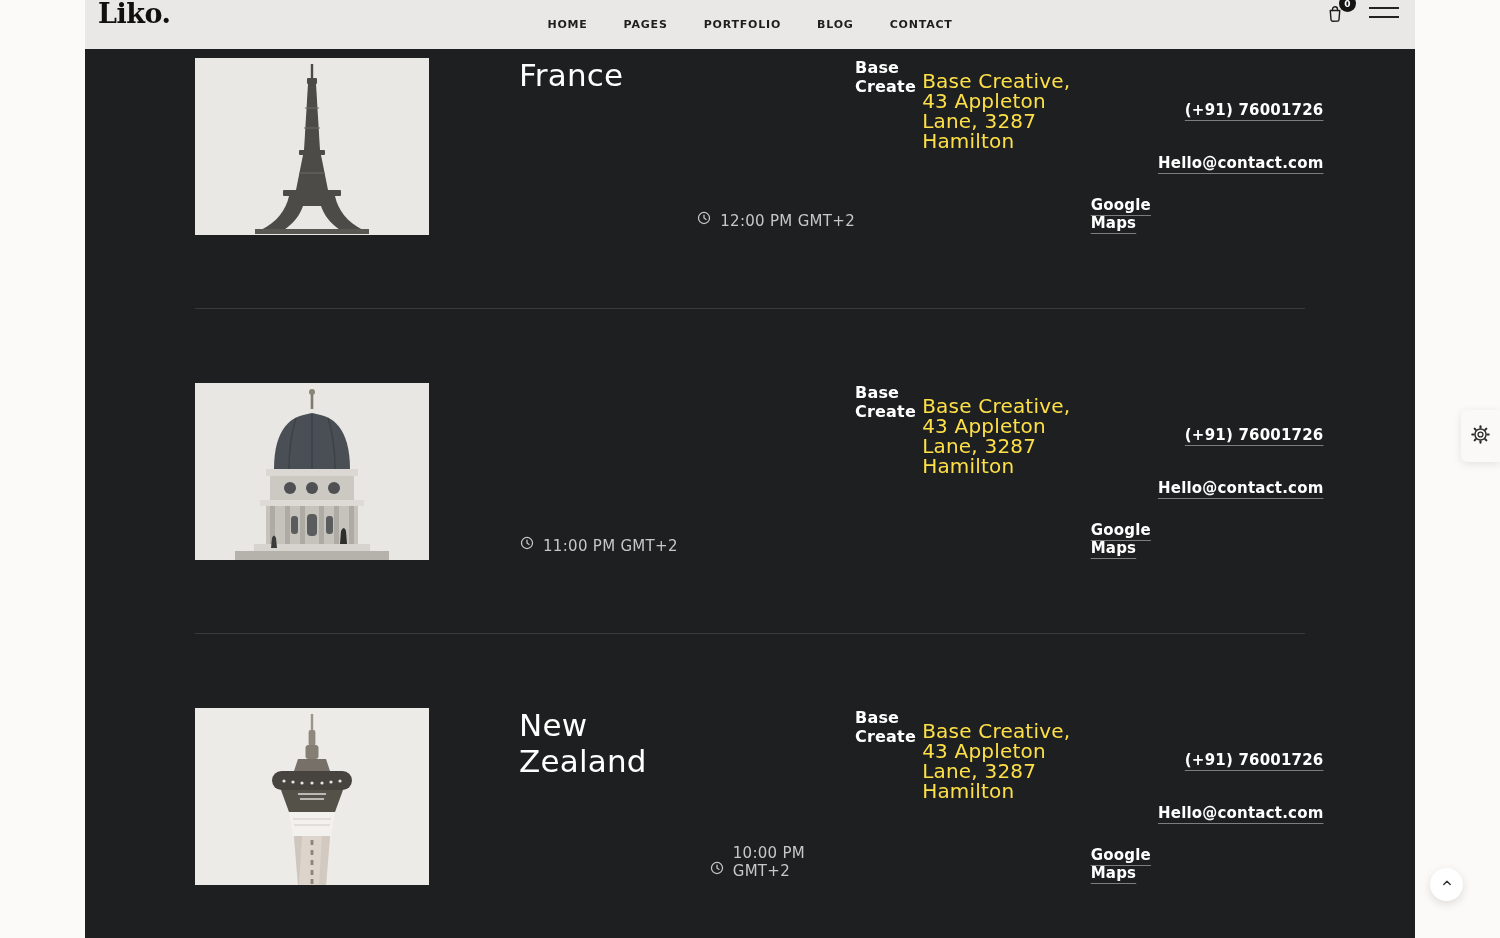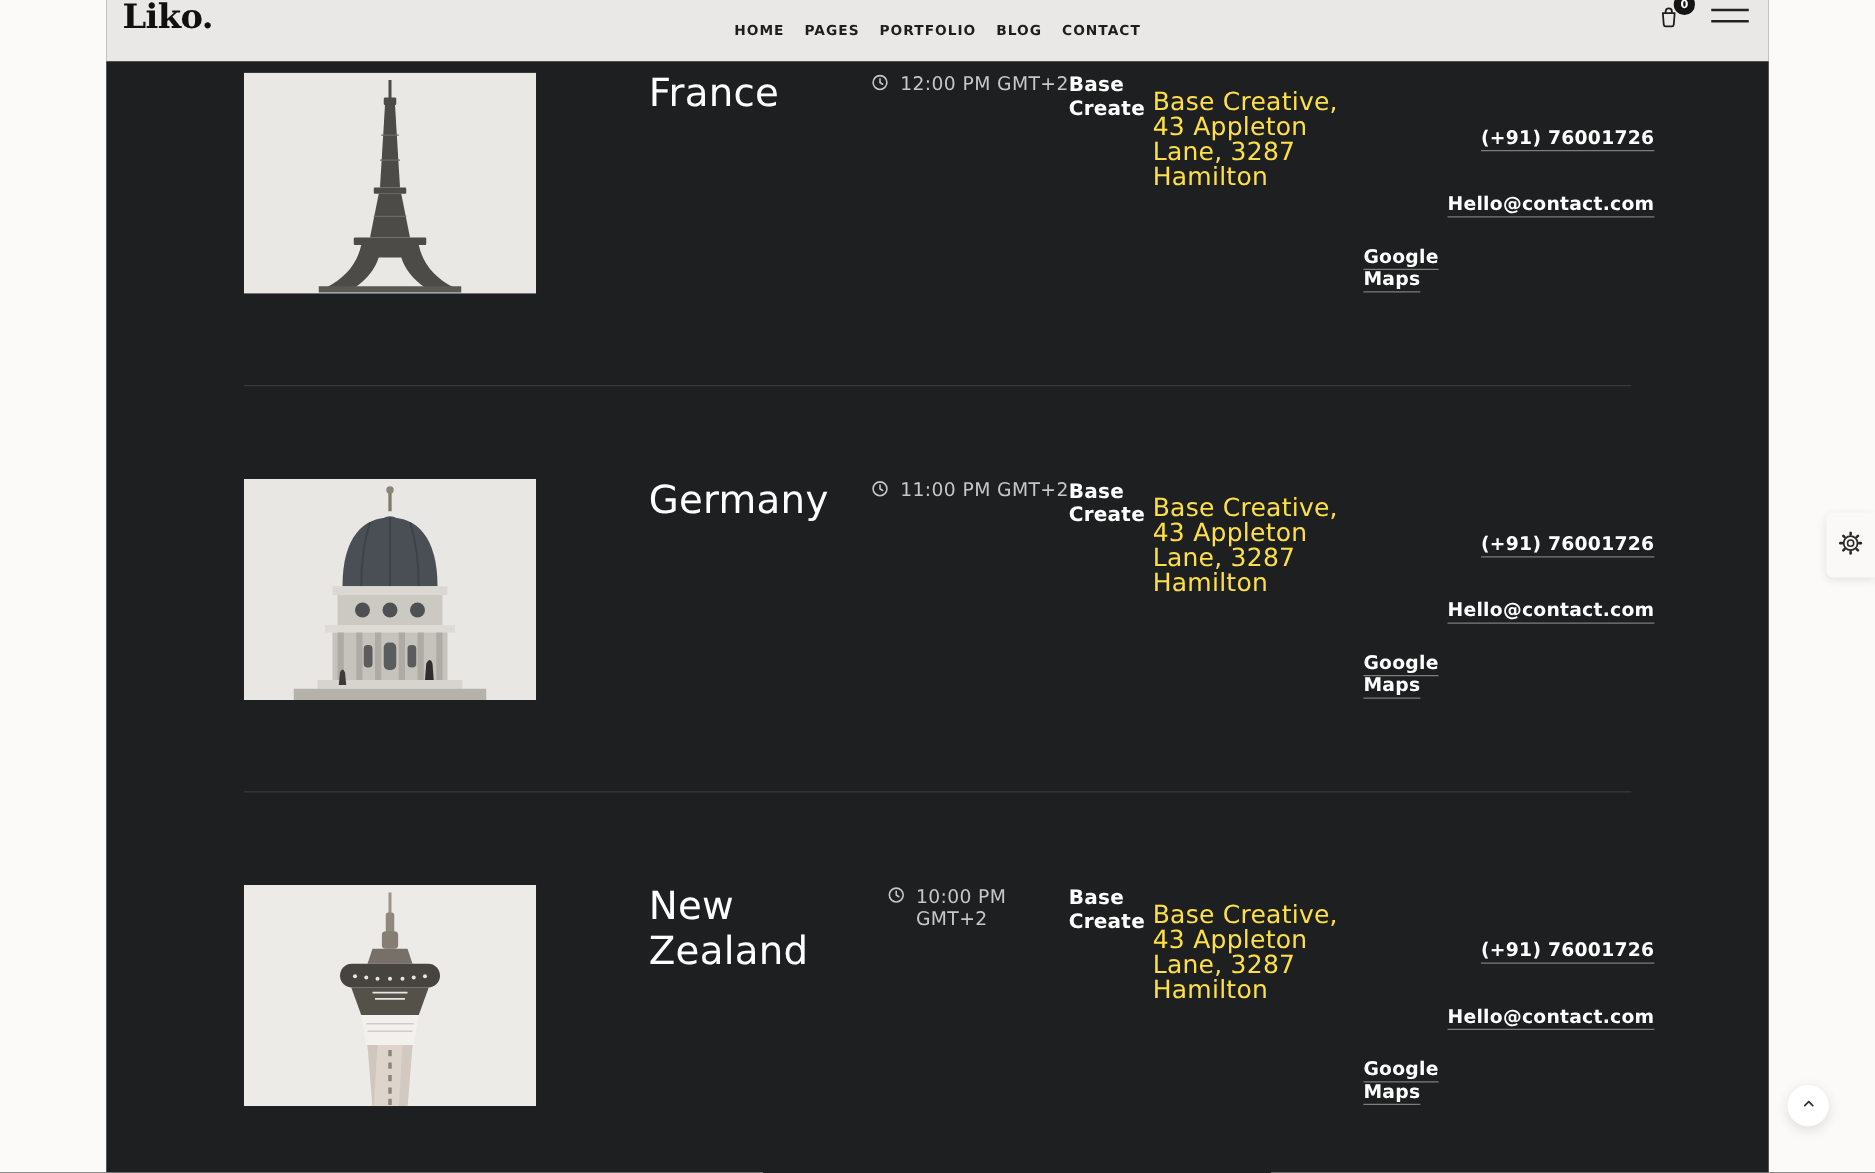--- a/index.html
+++ b/index.html
@@ -42,7 +42,7 @@
     height: 49px;
     display: flex;
     align-items: center;
-    gap: 16px;
+    gap: 36px;
   }
   .nav-item {
     font-size: 11px;

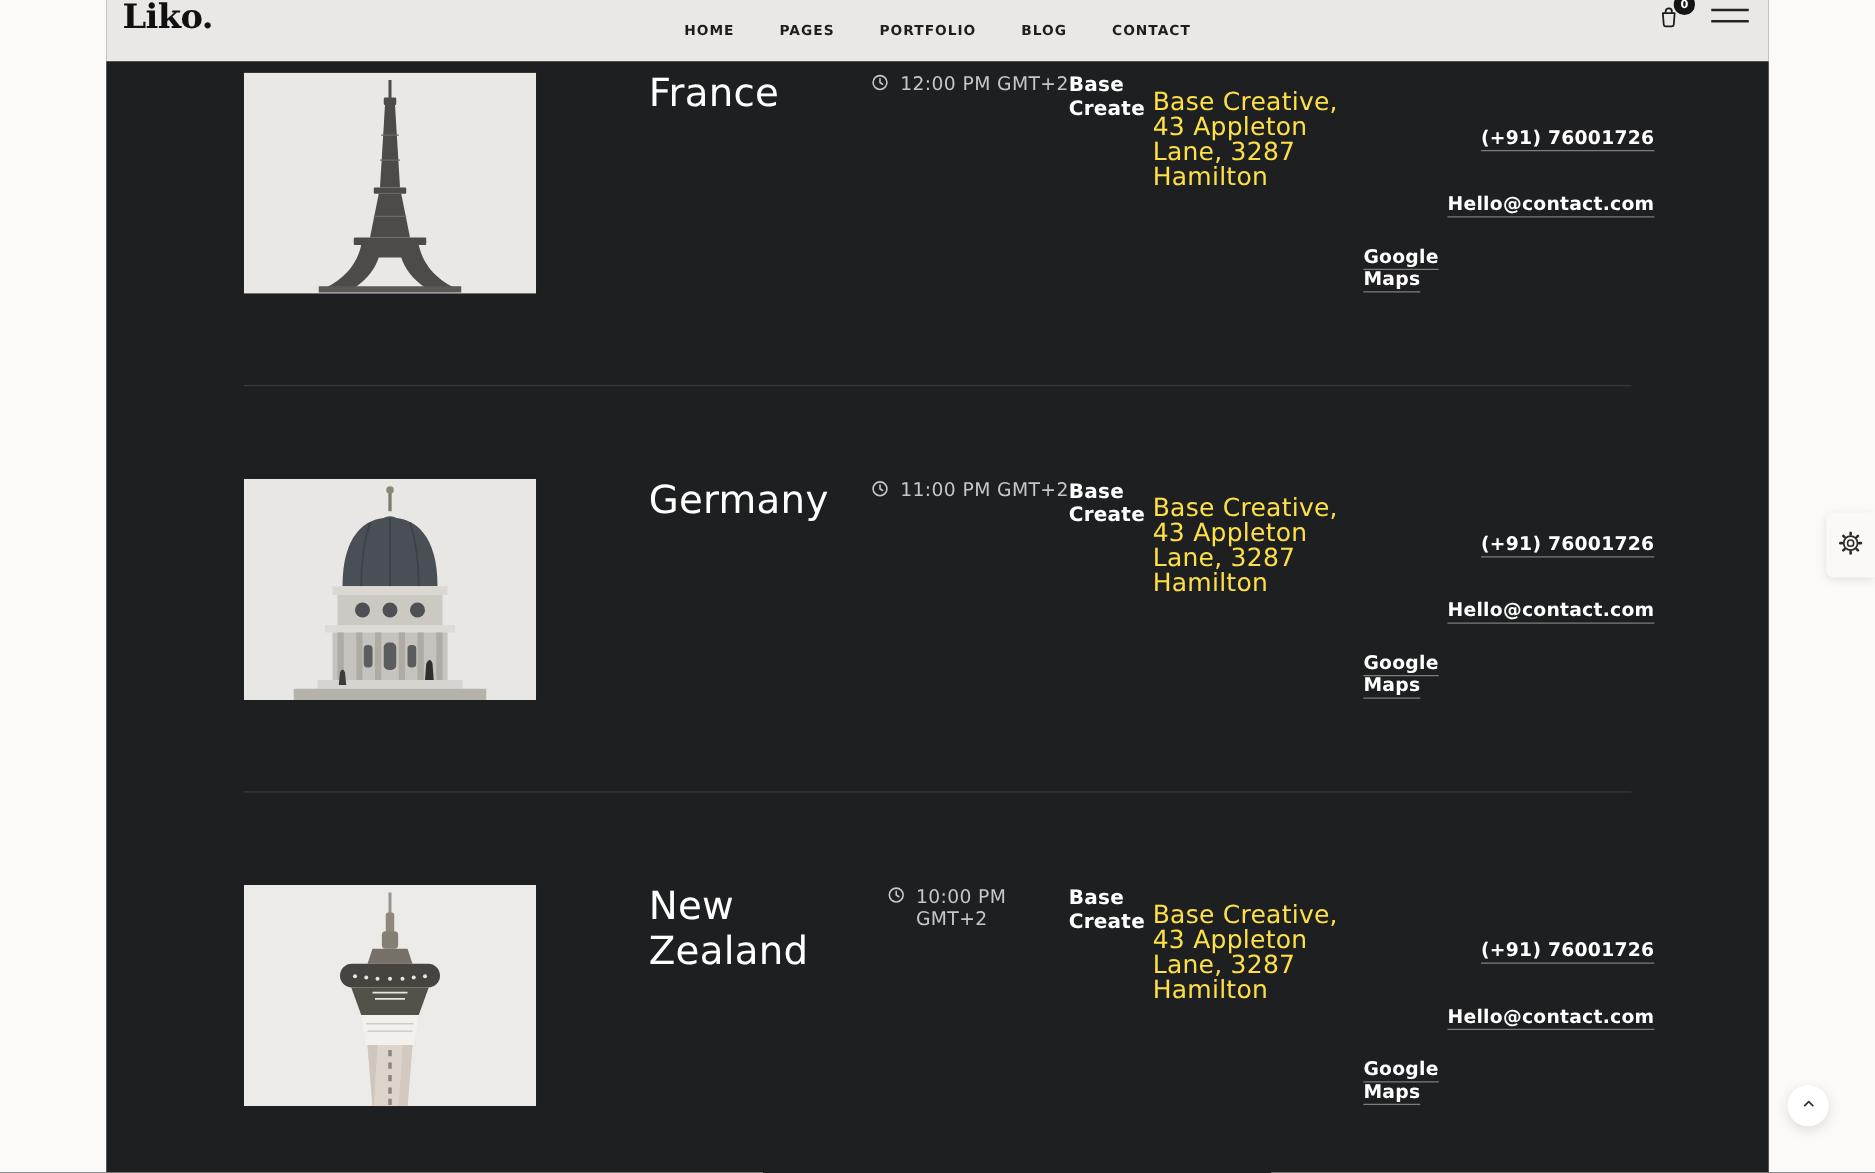--- a/index.html
+++ b/index.html
@@ -113,7 +113,7 @@
   }
   .loc-time {
     display: flex;
-    align-items: flex-start;
+    align-items: flex-end;
     gap: 8px;
     color: #c7c7c7;
     font-size: 15px;

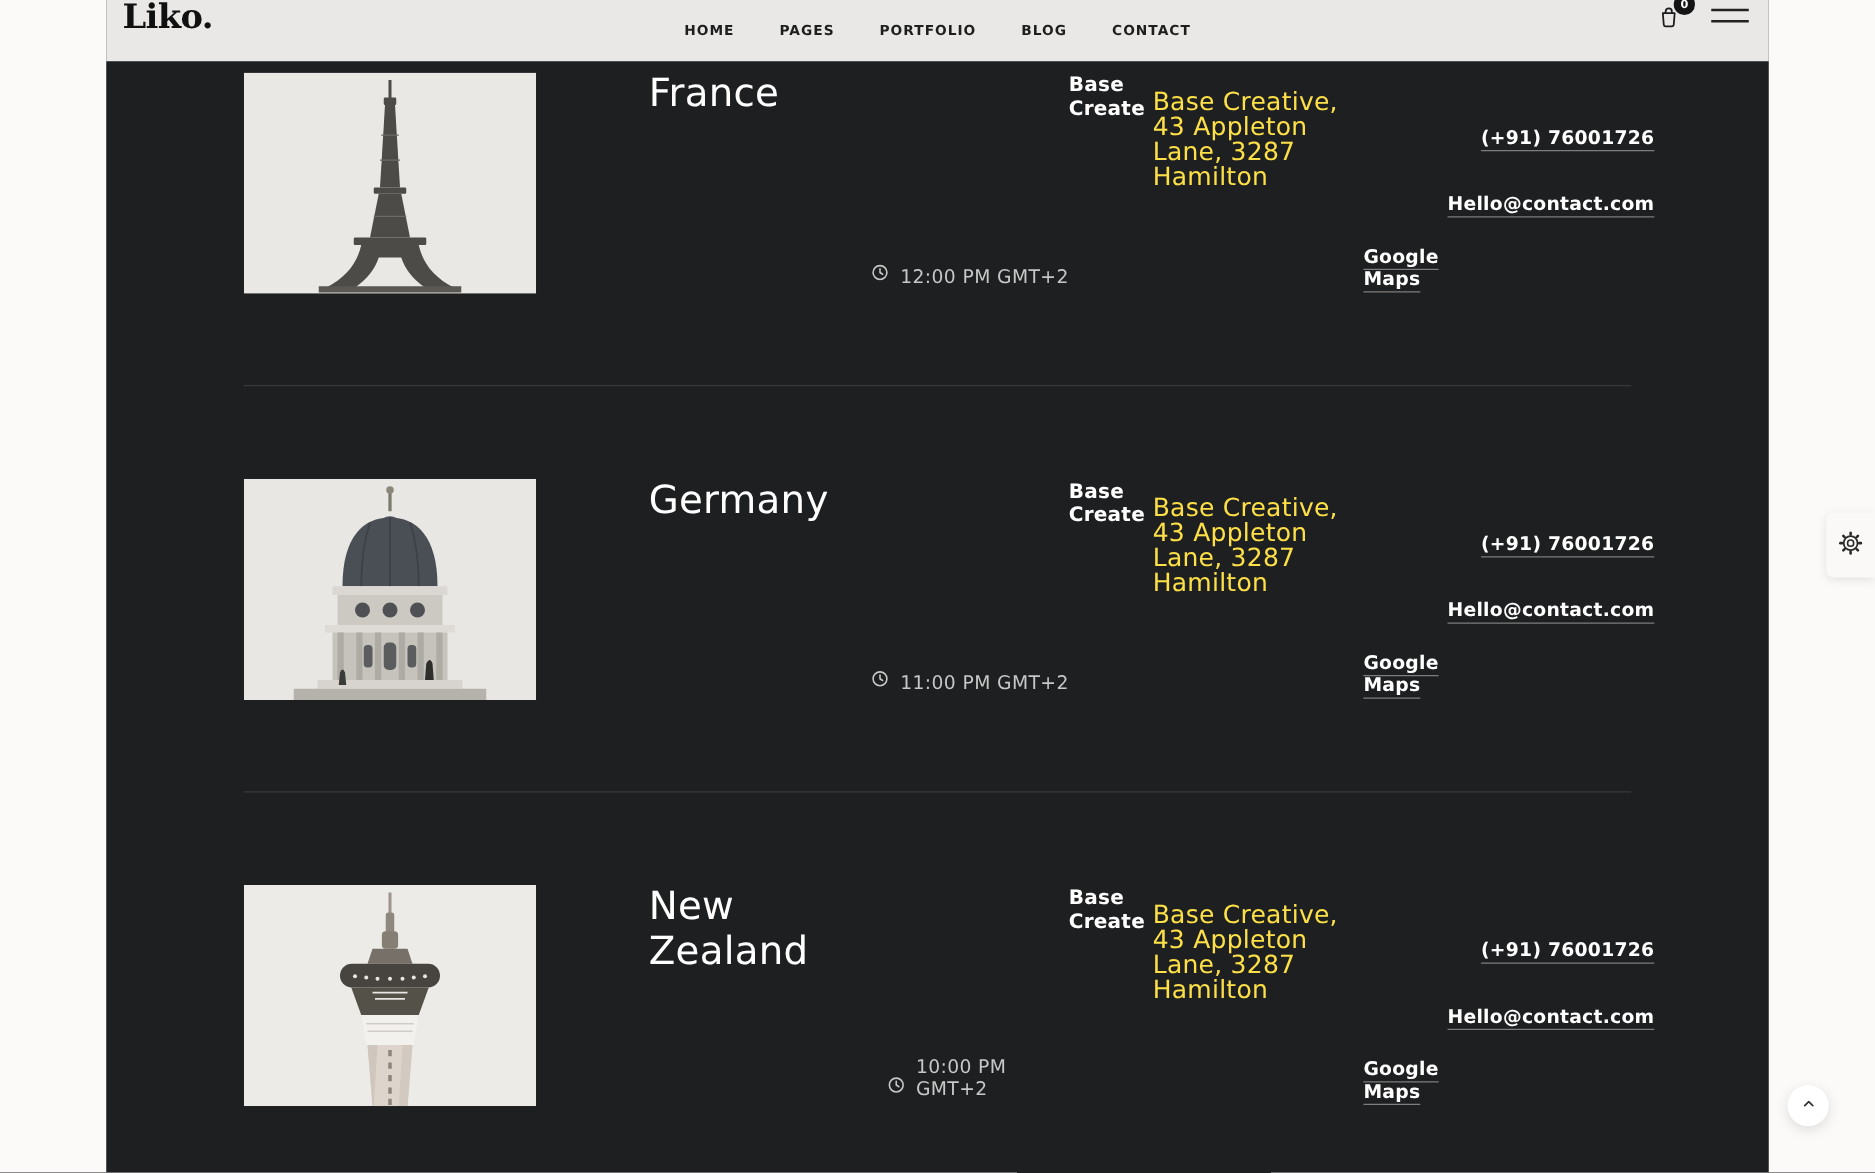--- a/index.html
+++ b/index.html
@@ -311,7 +311,6 @@
           </svg>
         </div>
         <div class="loc-main">
-          <h2 class="loc-title">Germany</h2>
           <div class="loc-time">
             <span>
               <svg width="16" height="16" viewBox="0 0 24 24" fill="none" stroke="#c7c7c7" stroke-width="1.9" stroke-linecap="round">

